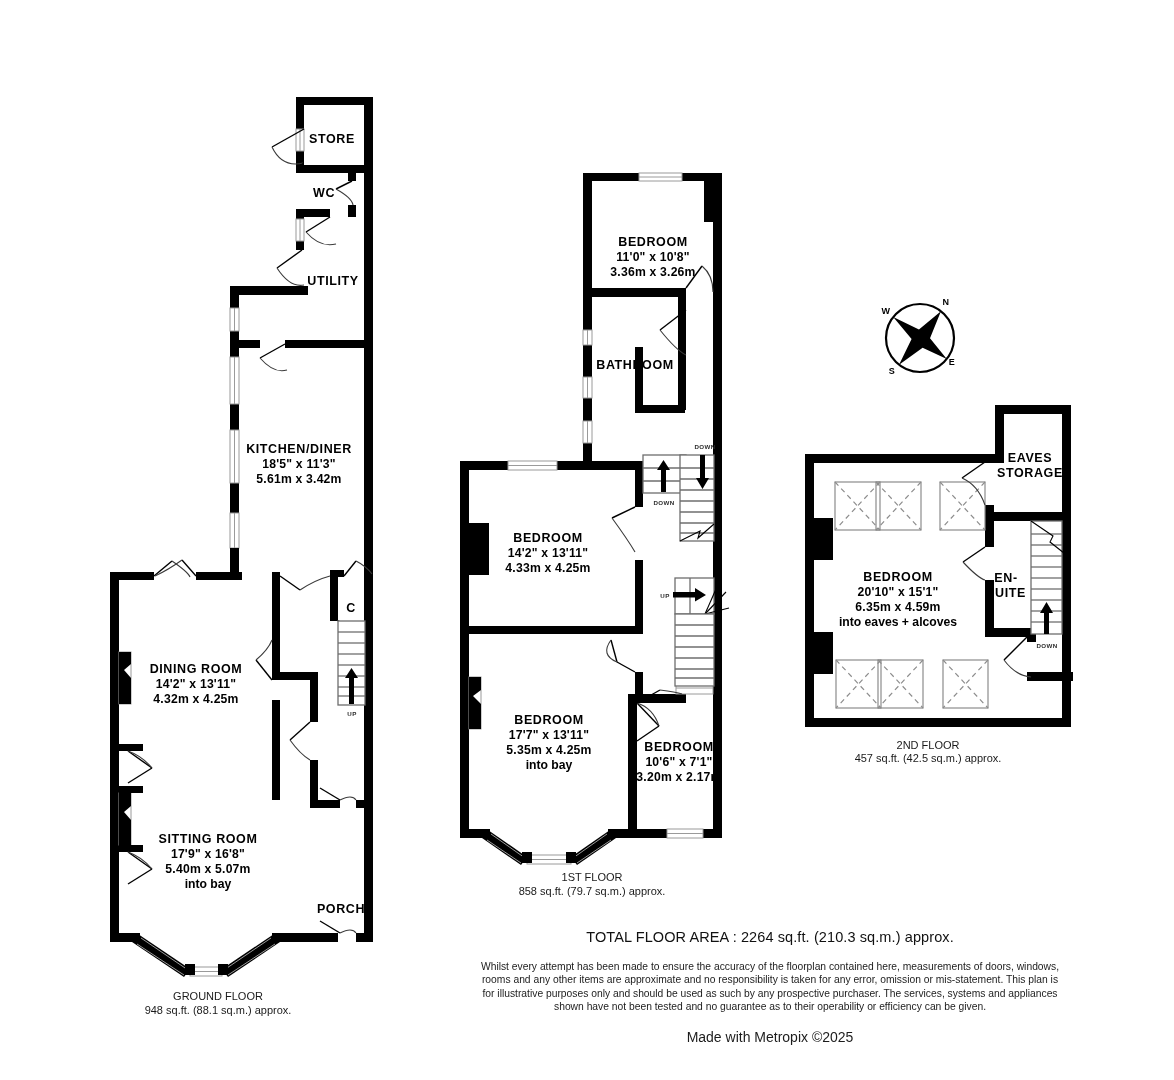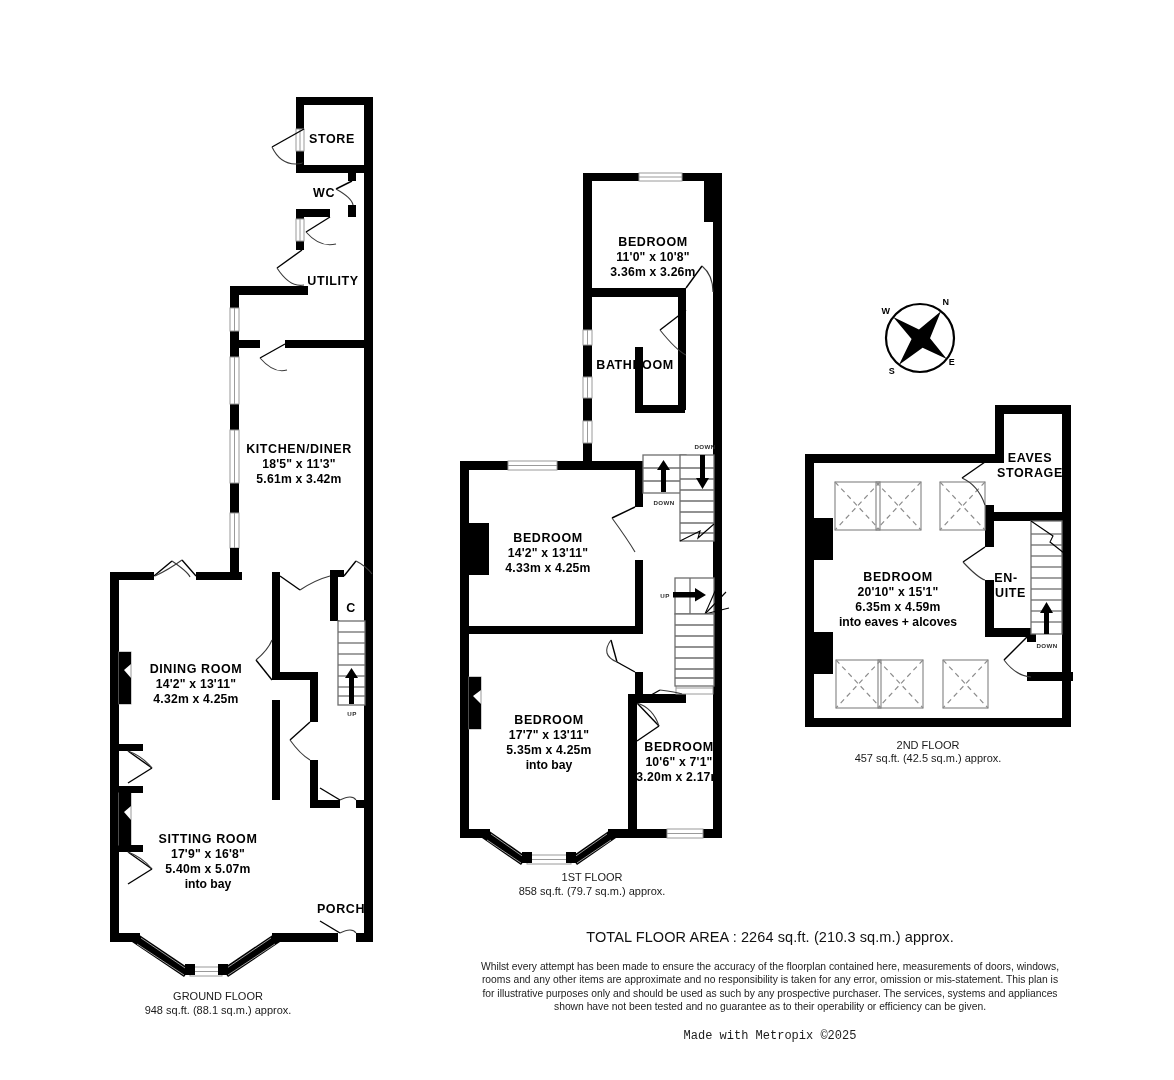--- a/index.html
+++ b/index.html
@@ -102,10 +102,9 @@
     margin: 15px;
   }
   #footer .madewith {
-    font-size: 12px;
+    font-size: 14px;
     color: #1c1c1c;
     margin: 1px 0 0 0;
-    font-family: Liberation Mono, monospace;
   }
 </style>
 </head>

